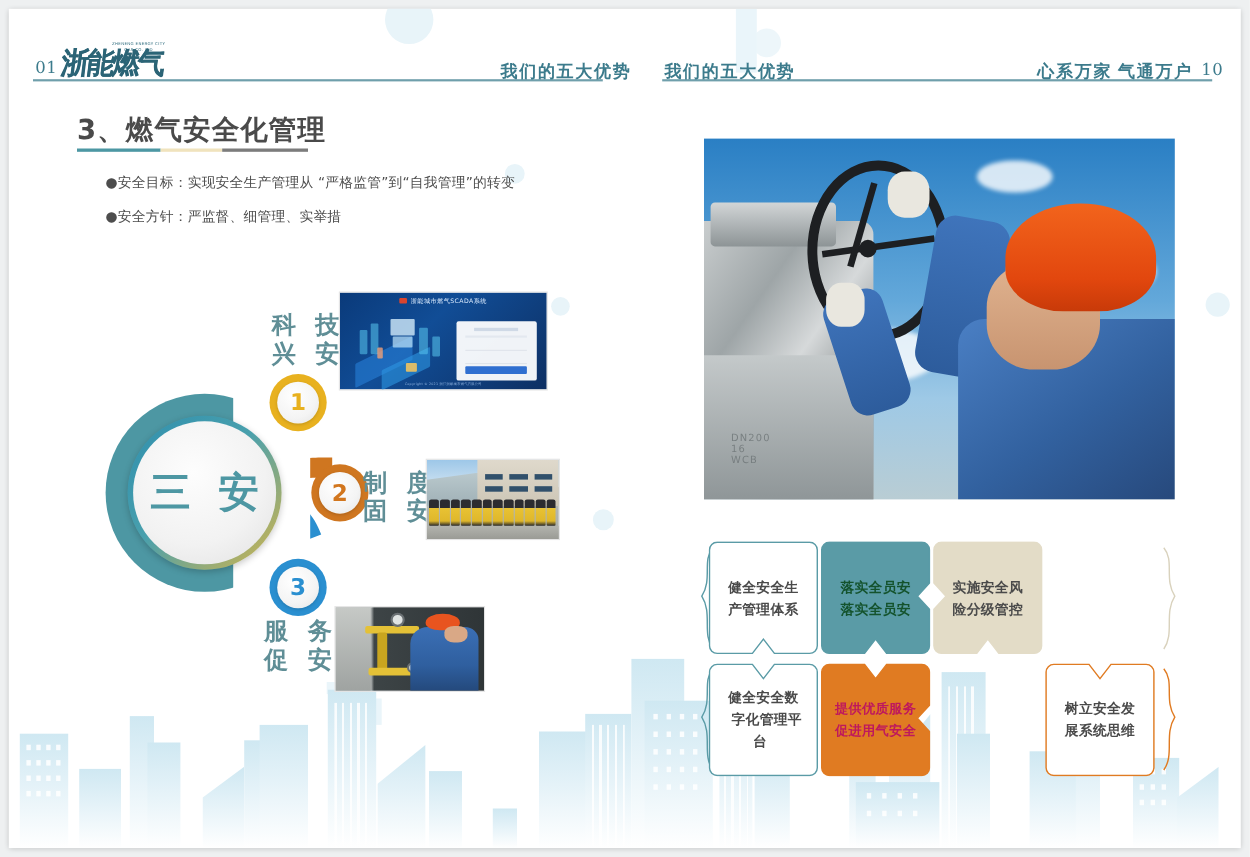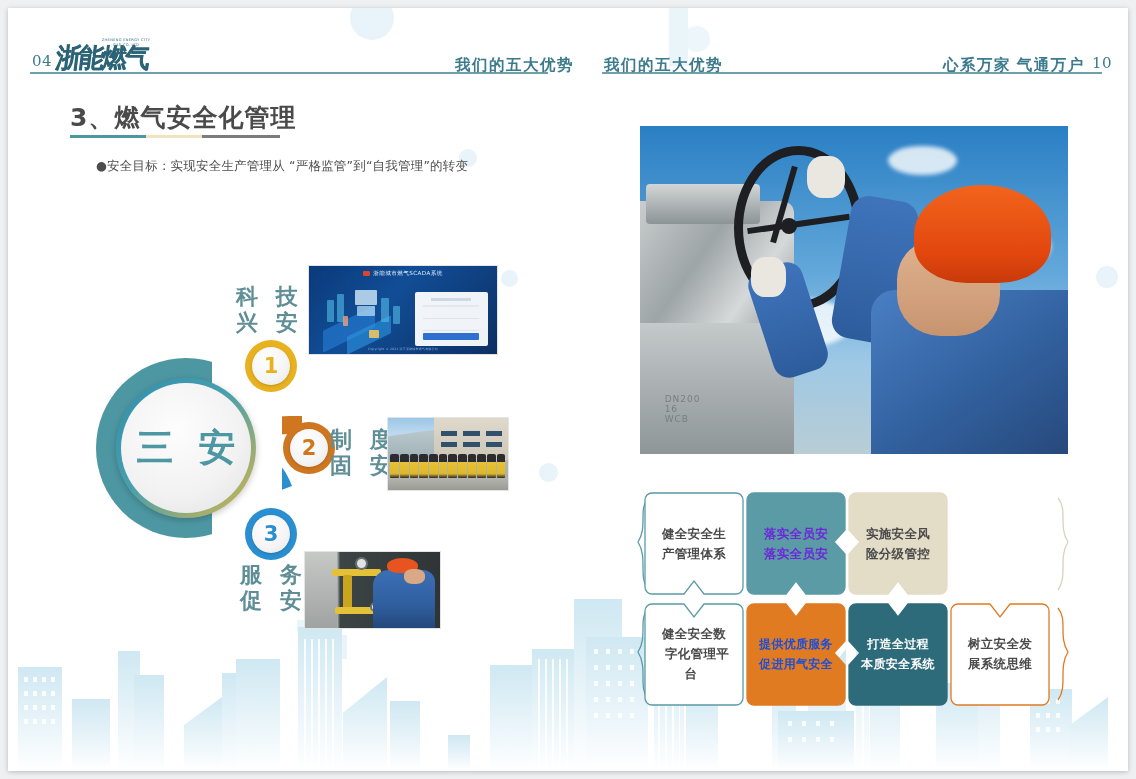--- a/index.html
+++ b/index.html
@@ -377,7 +377,7 @@
   </div>
 
   <div class="hdr">
-    <div class="hnum" style="left:24px;top:44px;">04</div>
+    <div class="hnum" style="left:24px;top:44px;">01</div>
     <div class="hline" style="left:22px;top:64px;width:518px;"></div>
 
     <div class="logo">

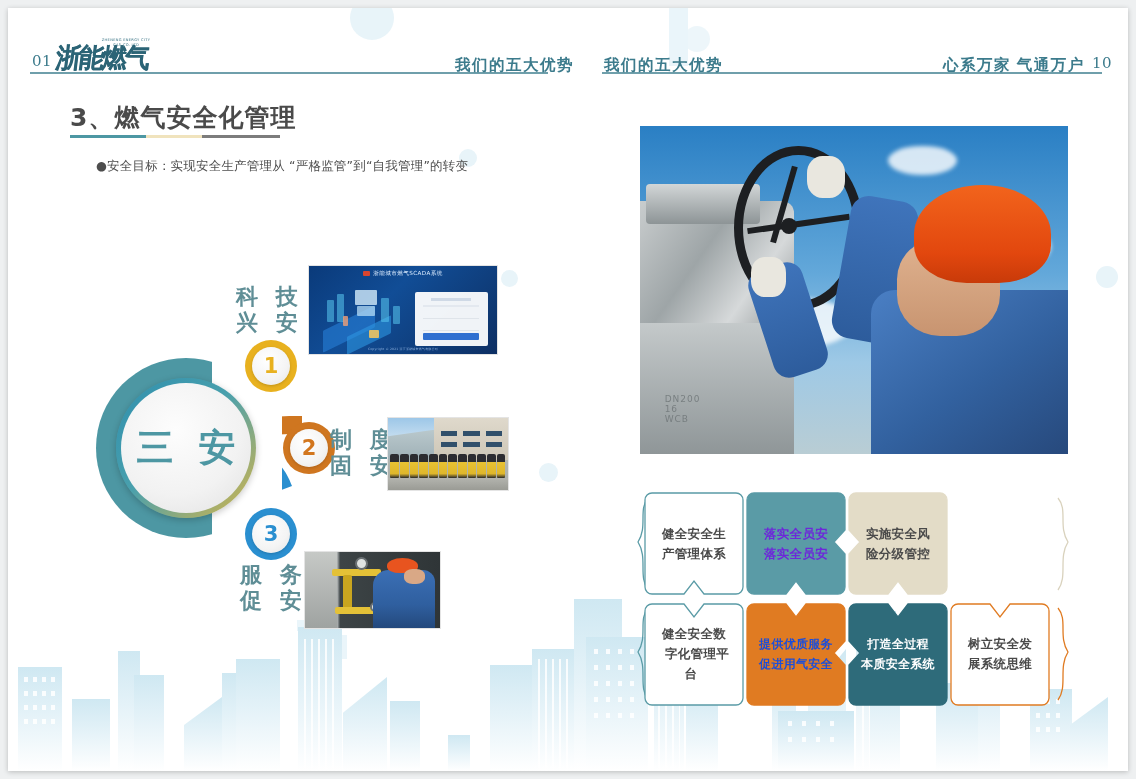--- a/index.html
+++ b/index.html
@@ -51,7 +51,7 @@
     color:#3c7b8c; font-size:15px; letter-spacing:.5px;
   }
   .hcn {
-    position:absolute; font-family:Liberation Sans, sans-serif;
+    position:absolute; font-family:Liberation Serif, serif;
     font-weight:bold; color:#3c7b8c; font-size:15.5px; letter-spacing:1.5px;
     white-space:nowrap;
   }

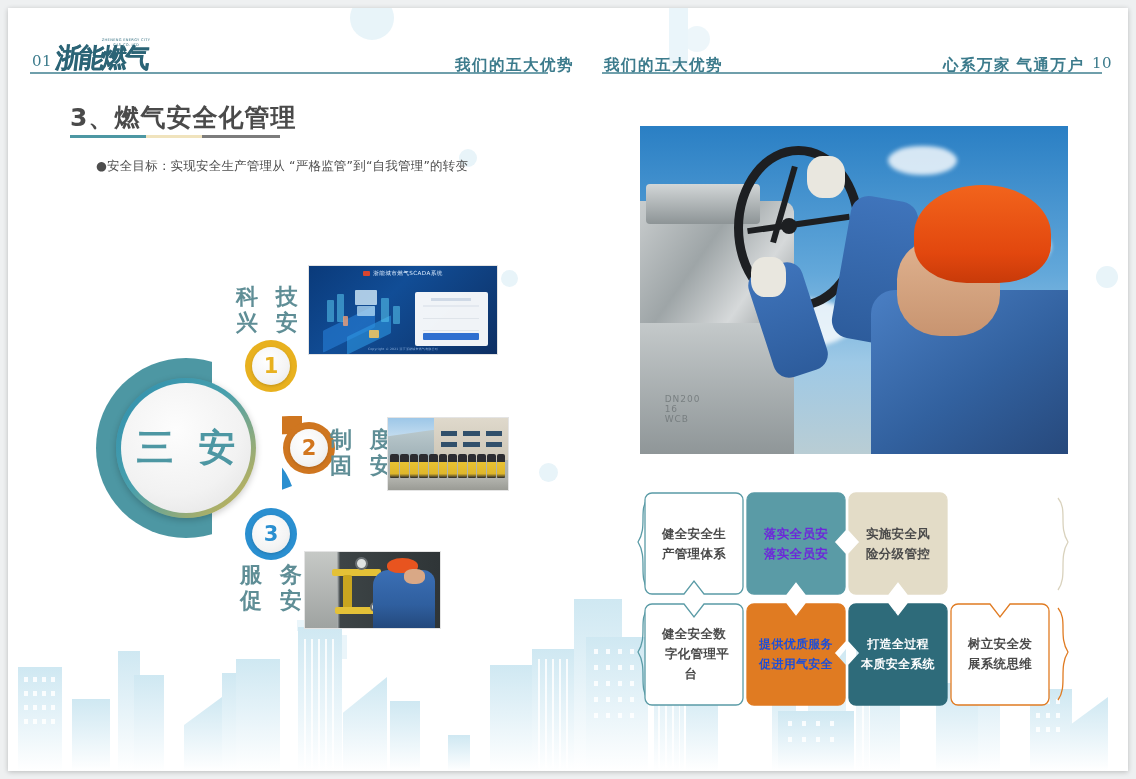--- a/index.html
+++ b/index.html
@@ -401,6 +401,7 @@
   </div>
 
   <div class="bullet" style="left:88px;top:150px;">●安全目标：实现安全生产管理从 “严格监管”到“自我管理”的转变</div>
+  <div class="bullet" style="left:88px;top:181px;">●安全方针：严监督、细管理、实举措</div>
 
   <svg style="position:absolute;left:88px;top:260px;width:240px;height:290px;">
     <path d="M150 122 C 172 118, 176 104, 180 92 L 196 96 C 190 112, 180 128, 152 132 Z" fill="#e8b11f"></path>

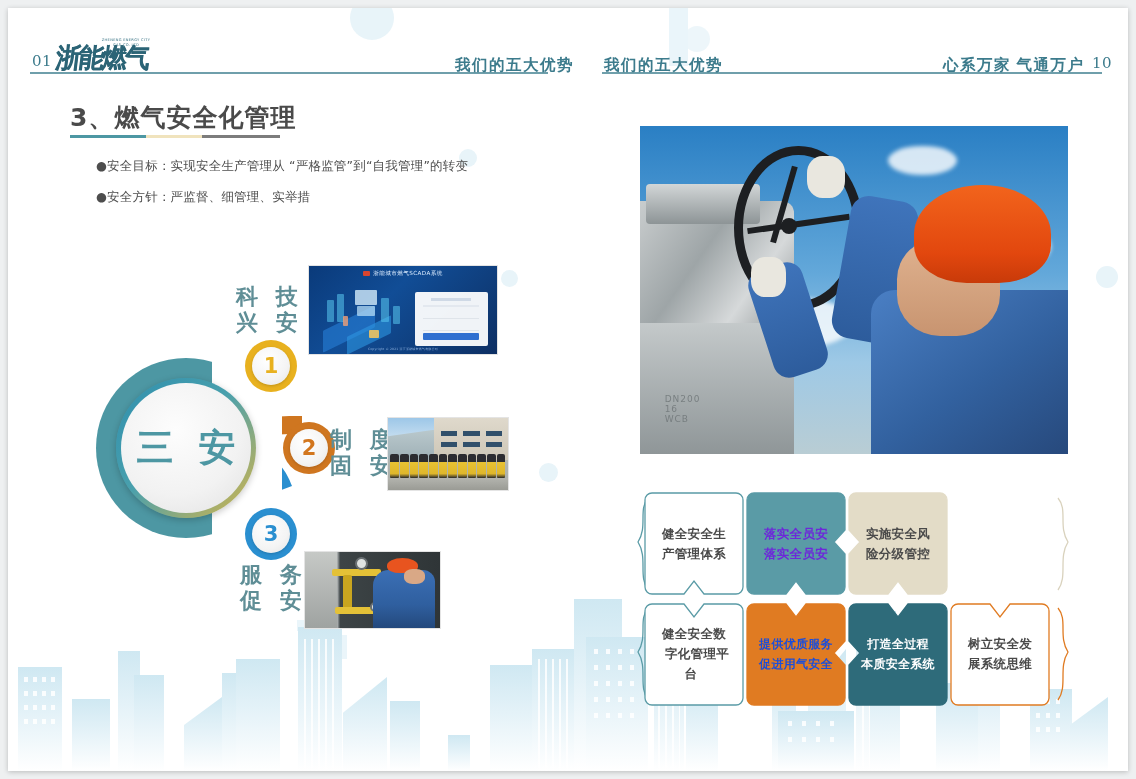--- a/index.html
+++ b/index.html
@@ -422,7 +422,7 @@
   <div class="node" style="left:244px;top:339px;">
     <span style="color:#e8b11f;">1</span>
   </div>
-  <div class="branch-label" style="left:228px;top:276px;">
+  <div class="branch-label" style="left:239px;top:276px;">
     <div>科 技</div>
     <div>兴 安</div>
   </div>

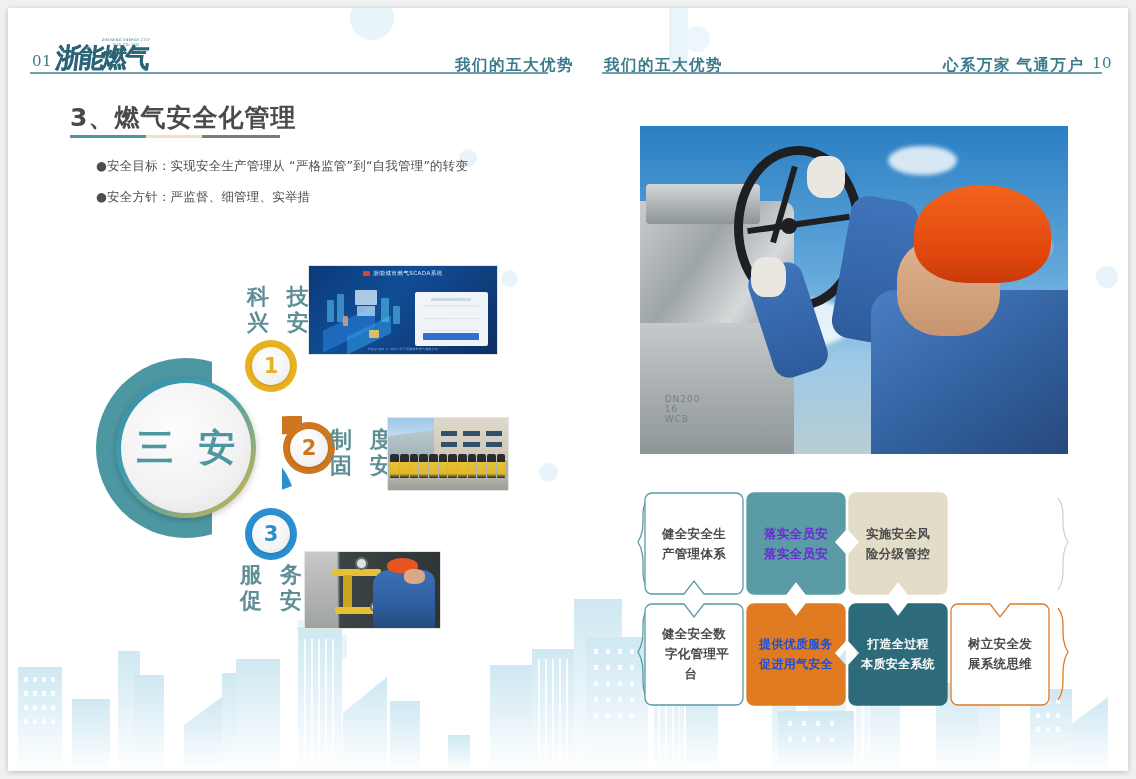--- a/index.html
+++ b/index.html
@@ -569,7 +569,7 @@
       <svg viewBox="0 0 100 104" preserveAspectRatio="none">
         <path d="M8 1 H92 A7 7 0 0 1 99 8 V38 L88 50 L99 62 V95 A7 7 0 0 1 92 102 H60 L50 89 L40 102 H8 A7 7 0 0 1 1 95 V8 A7 7 0 0 1 8 1 Z" fill="#5a9ba6" stroke="#5a9ba6" stroke-width="1.3"></path>
       </svg>
-      <span style="color:#6d28d9;">
+      <span style="color:#14532d;">
         <span>落实全员安</span><br>
         <span>落实全员安</span>
       </span>

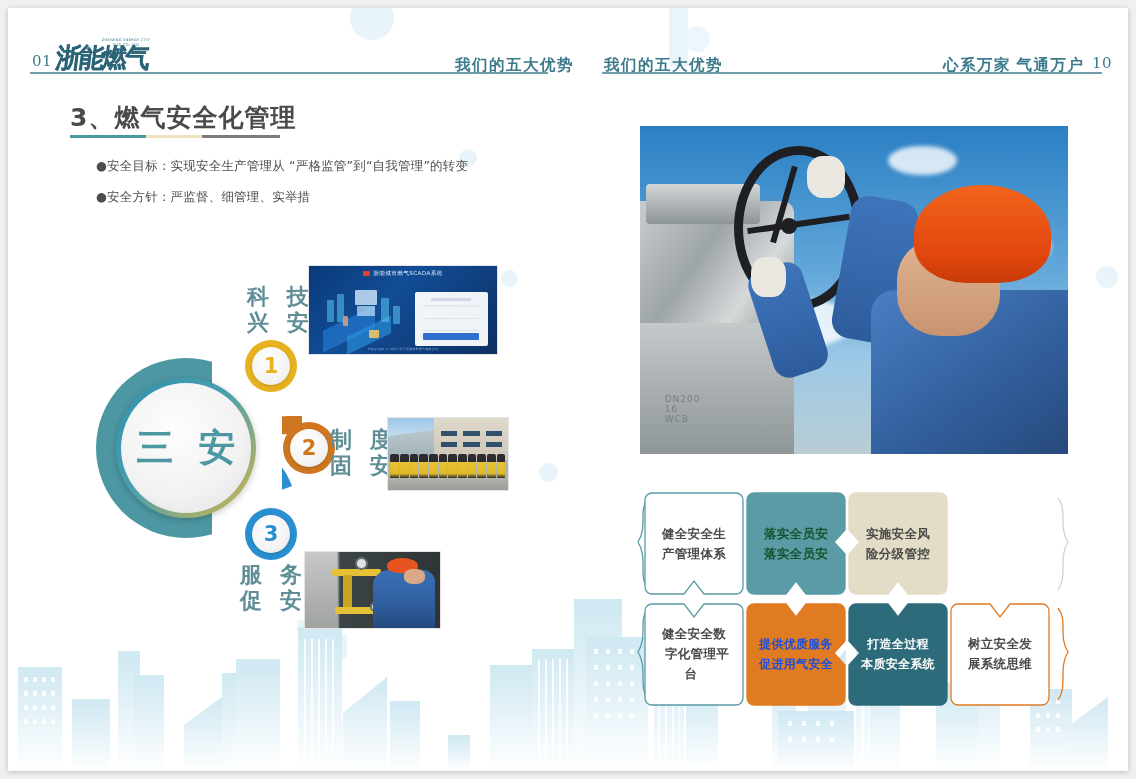--- a/index.html
+++ b/index.html
@@ -600,7 +600,7 @@
       <svg viewBox="0 0 100 104" preserveAspectRatio="none">
         <path d="M8 2 H40 L50 15 L60 2 H92 A7 7 0 0 1 99 9 V39 L88 51 L99 63 V96 A7 7 0 0 1 92 103 H8 A7 7 0 0 1 1 96 V9 A7 7 0 0 1 8 2 Z" fill="#e07b22" stroke="#e07b22" stroke-width="1.3"></path>
       </svg>
-      <span style="color:#1d4ed8;font-size:12px;">
+      <span style="color:#be185d;font-size:12px;">
         <span>提供优质服务</span><br>
         <span>促进用气安全</span>
       </span>

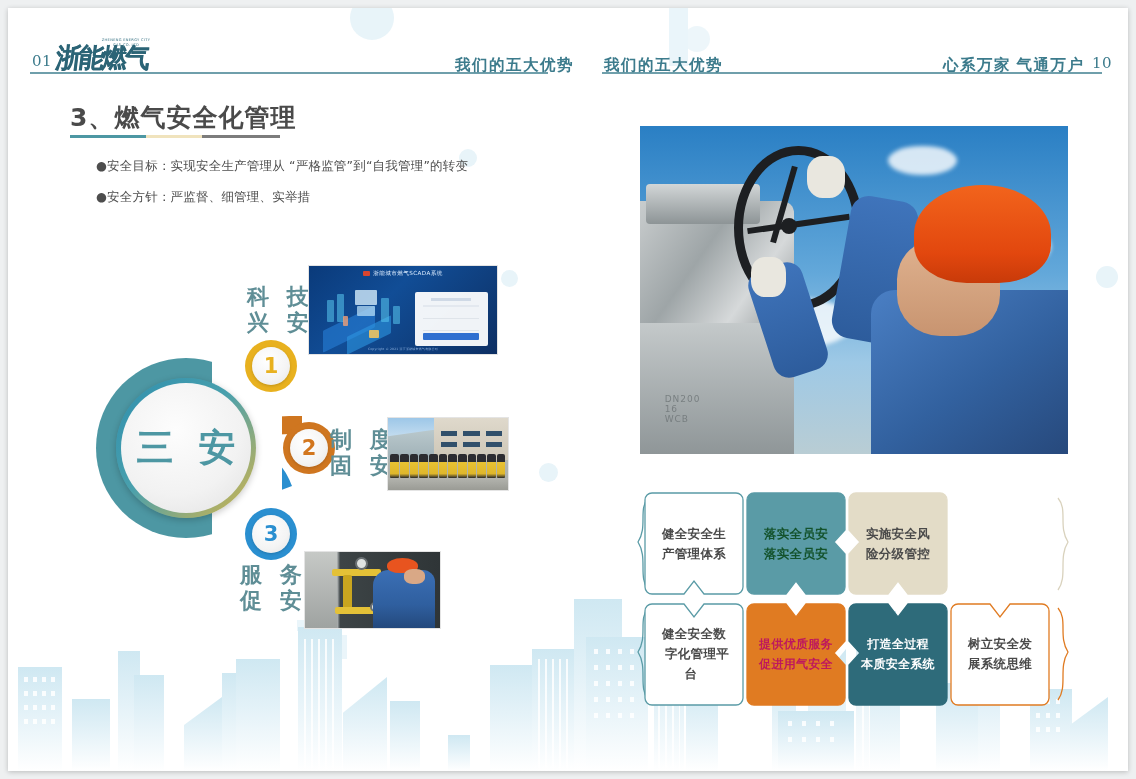--- a/index.html
+++ b/index.html
@@ -606,15 +606,6 @@
       </span>
     </div>
 
-    <div class="bub" style="left:204px;top:110px;">
-      <svg viewBox="0 0 100 104" preserveAspectRatio="none">
-        <path d="M8 2 H40 L50 15 L60 2 H92 A7 7 0 0 1 99 9 V96 A7 7 0 0 1 92 103 H8 A7 7 0 0 1 1 96 V63 L12 51 L1 39 V9 A7 7 0 0 1 8 2 Z" fill="#2e6b7a" stroke="#2e6b7a" stroke-width="1.3"></path>
-      </svg>
-      <span style="color:#ffffff;font-size:12px;">
-        <span>打造全过程</span><br>
-        <span>本质安全系统</span>
-      </span>
-    </div>
 
     <div class="bub" style="left:306px;top:110px;">
       <svg viewBox="0 0 100 104" preserveAspectRatio="none">

